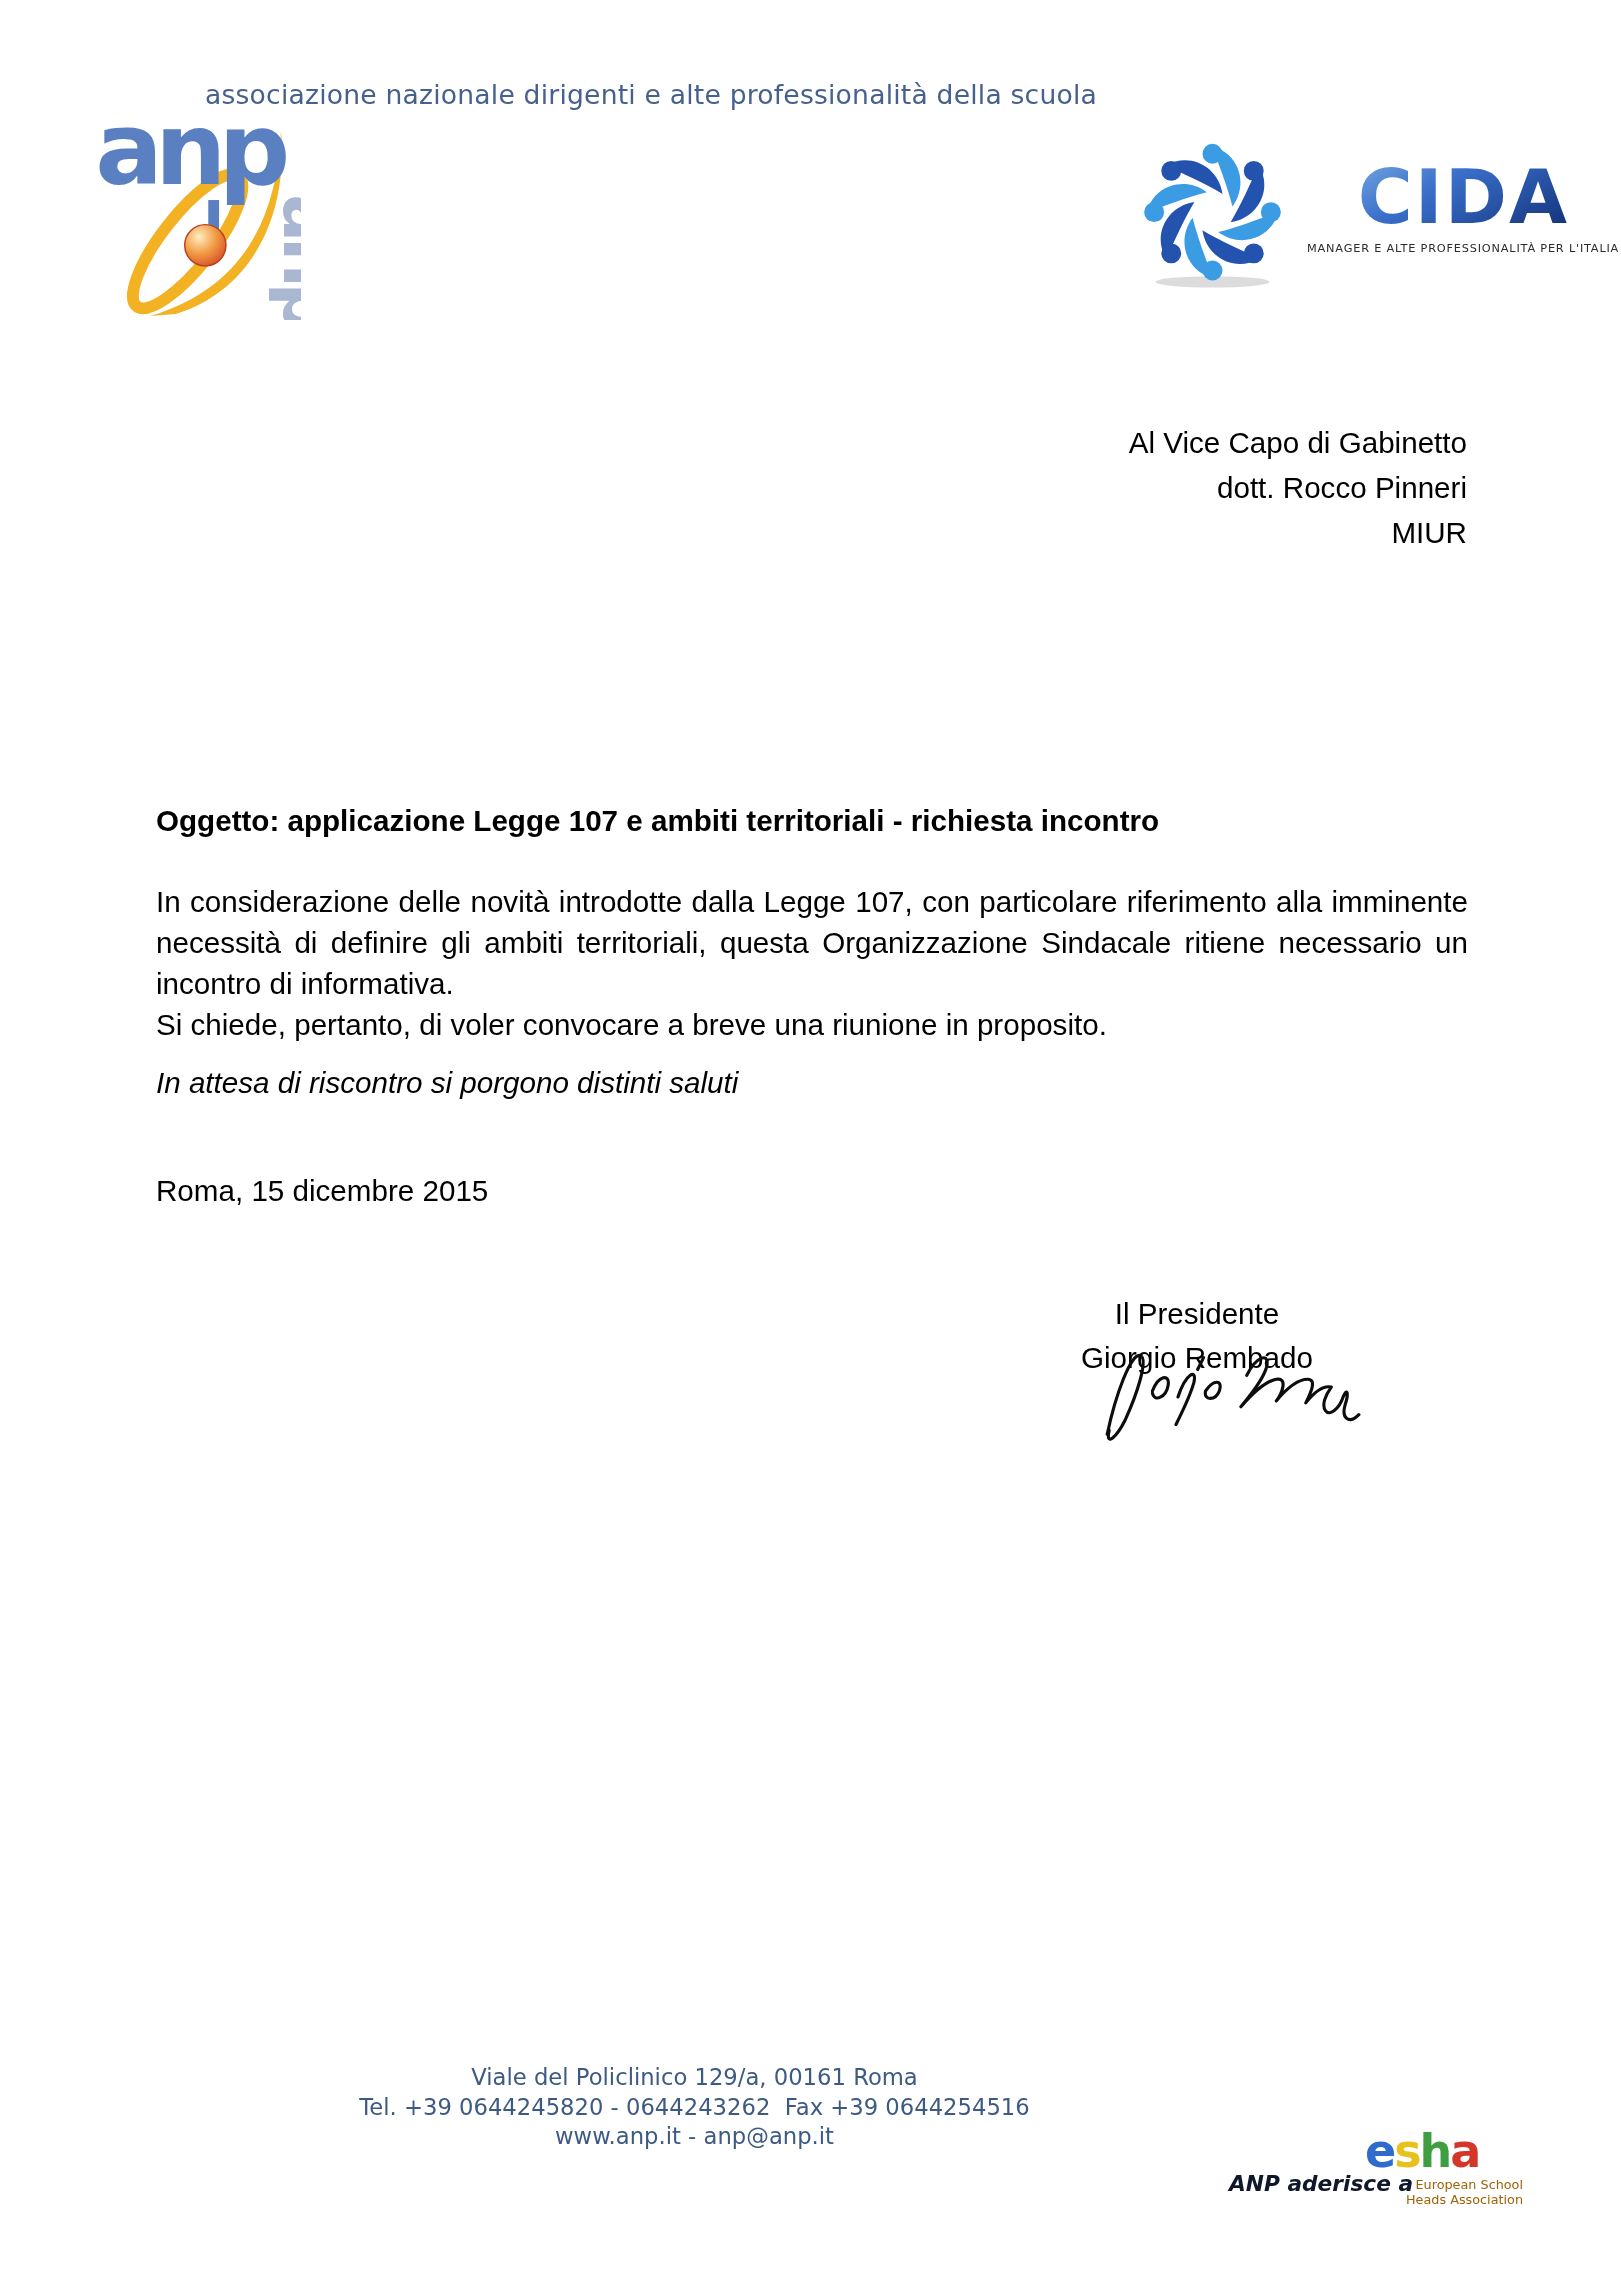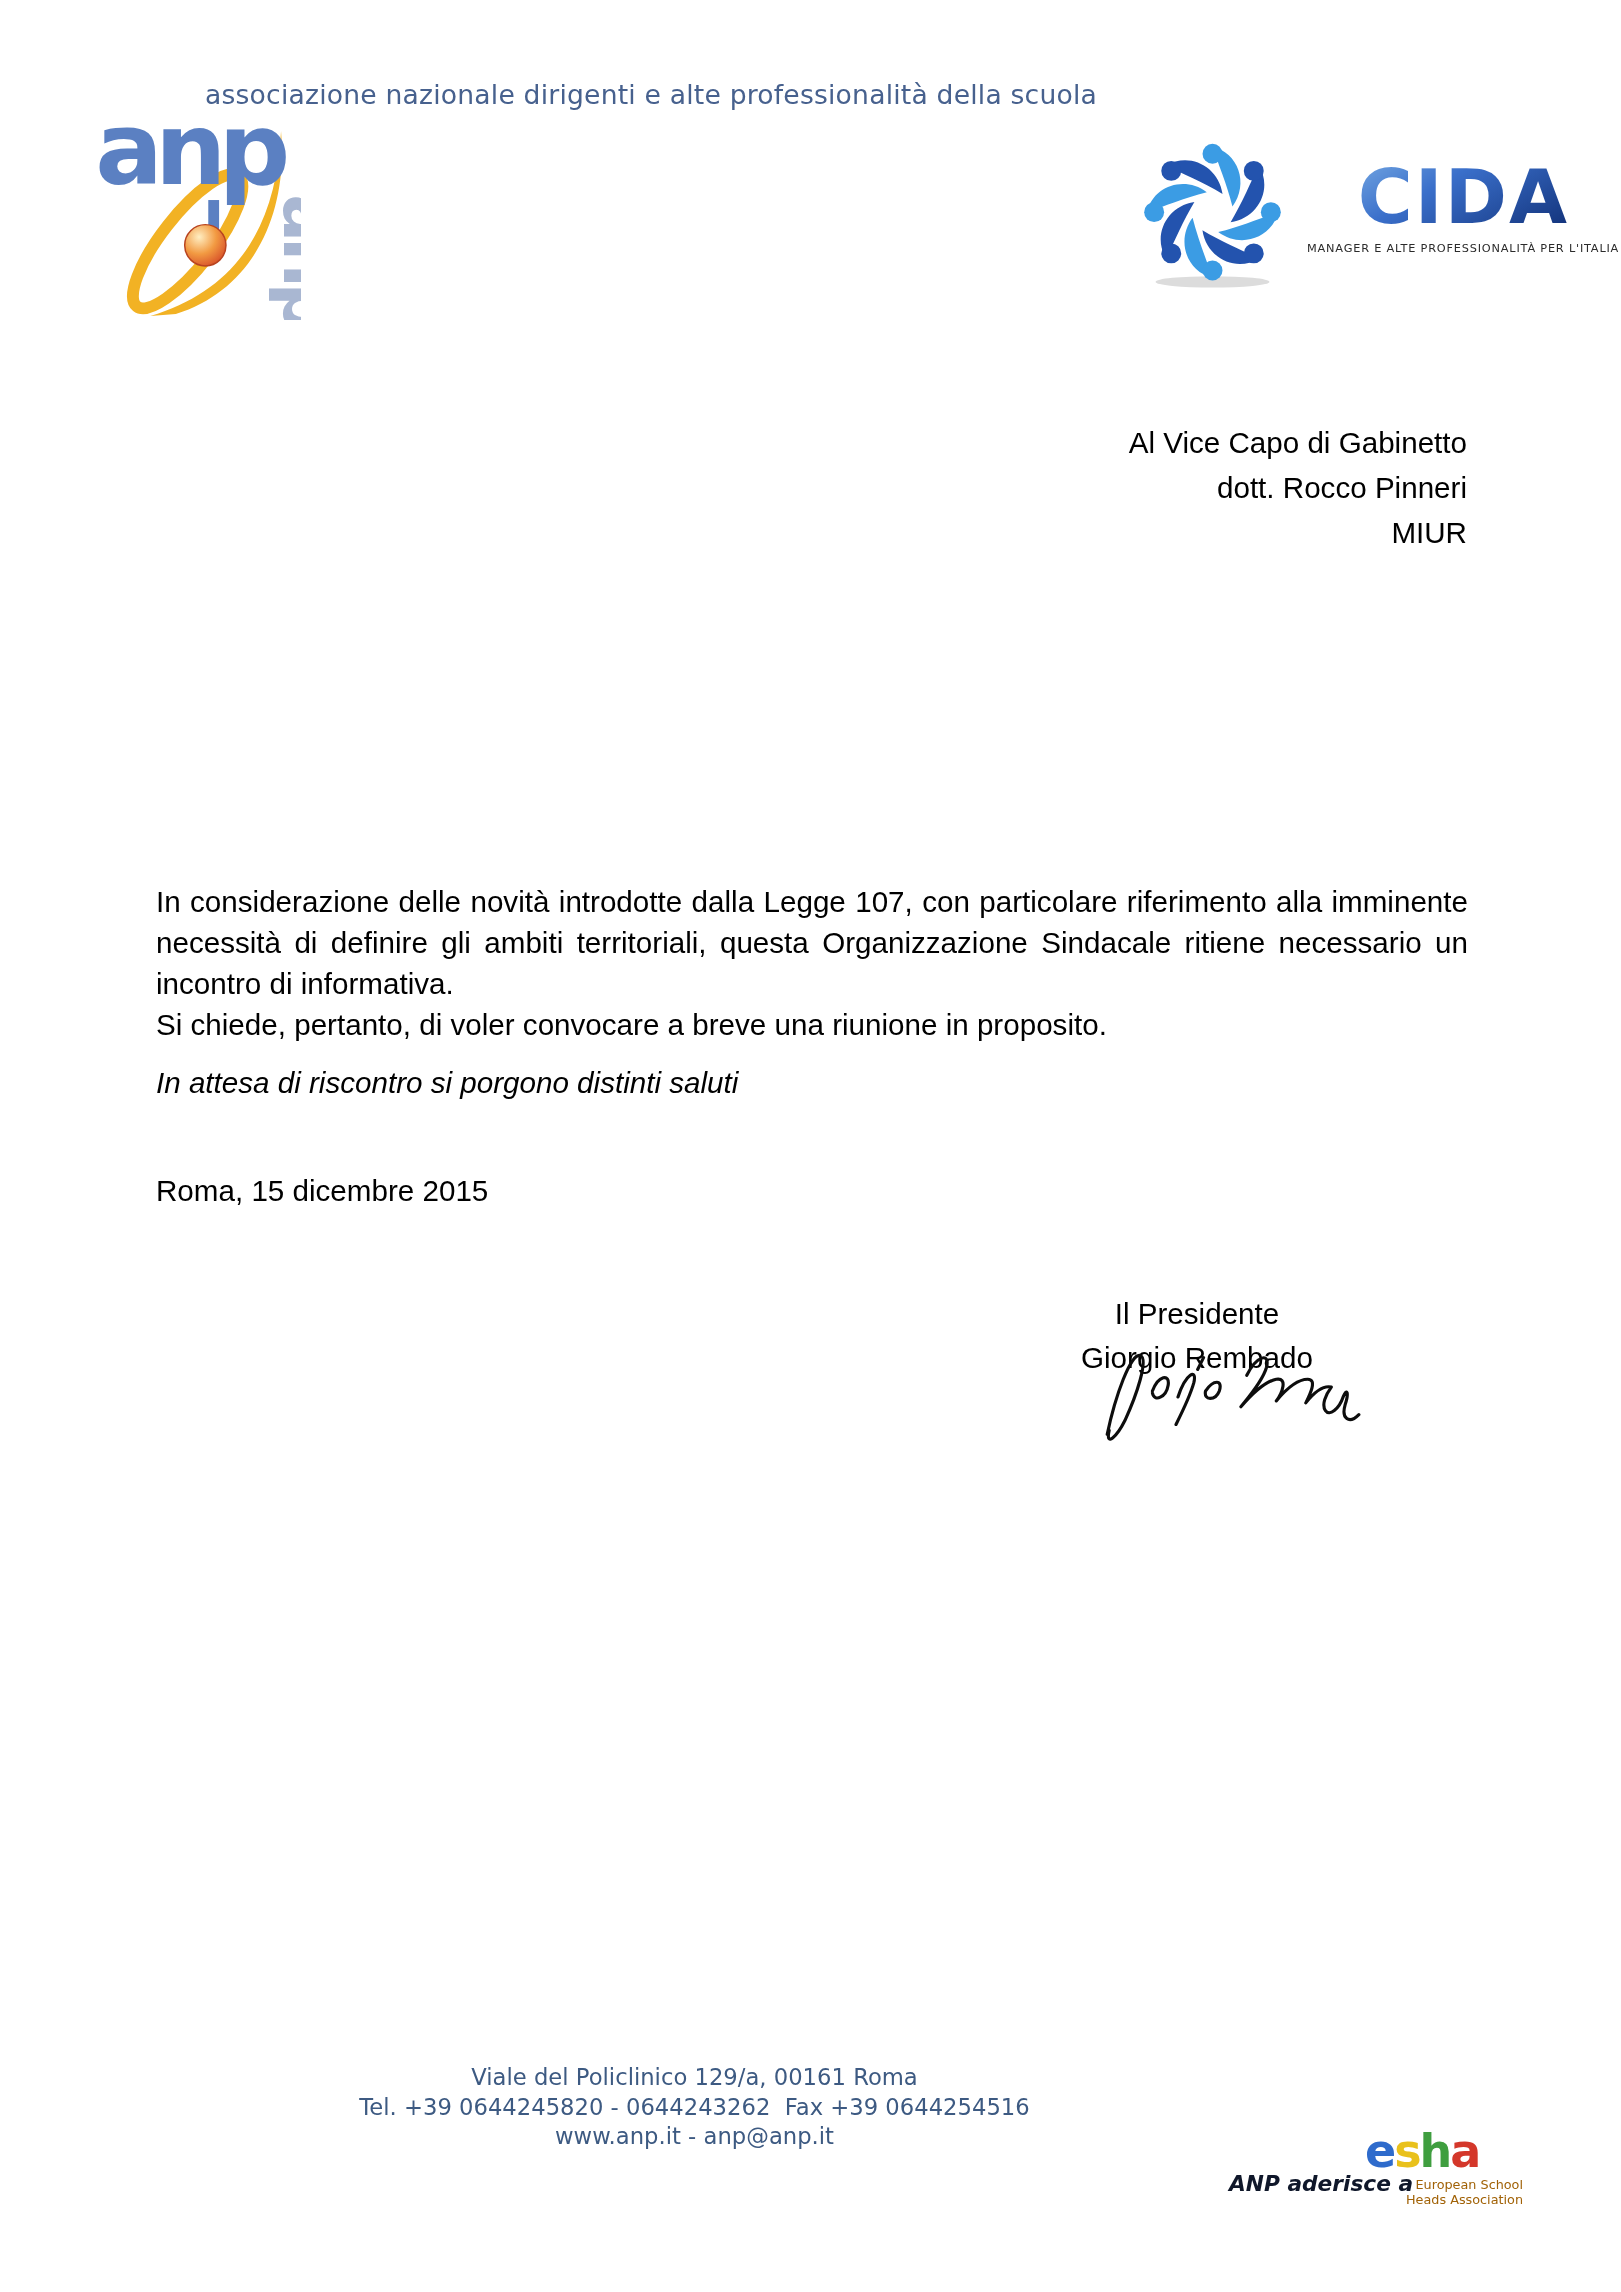--- a/index.html
+++ b/index.html
@@ -173,6 +173,7 @@
     <div>MIUR</div>
   </div>
 
+  <div class="subject">Oggetto: applicazione Legge 107 e ambiti territoriali - richiesta incontro</div>
 
   <div class="body-text">
     <p class="para-justify">In considerazione delle novità introdotte dalla Legge 107, con particolare riferimento alla imminente necessità di definire gli ambiti territoriali, questa Organizzazione Sindacale ritiene necessario un incontro di informativa.</p>

